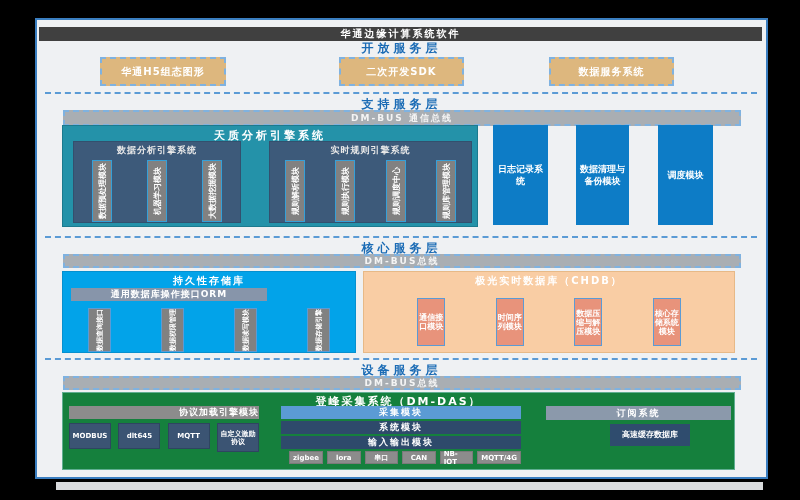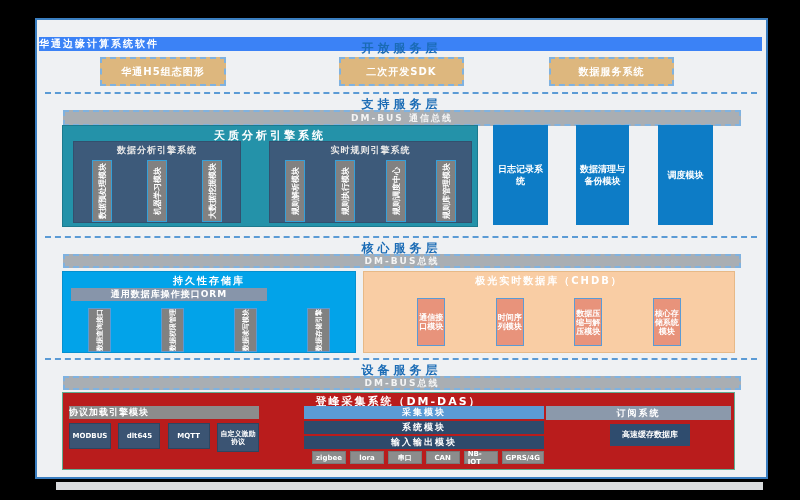--- a/index.html
+++ b/index.html
@@ -7,9 +7,9 @@
               font-family:"DejaVu Sans","Liberation Sans",sans-serif; }
   .panel { position:absolute; left:35px; top:18px; width:733px; height:461px;
            background:#eff1f3; border:2px solid #3a7ec0; }
-  .titlebar { position:absolute; left:2px; top:17px; width:723px; height:14px;
-              background:#3b82f6; color:#fff; font-size:10px; font-weight:bold;
-              text-align:left; line-height:14px; letter-spacing:2px; }
+  .titlebar { position:absolute; left:2px; top:7px; width:723px; height:14px;
+              background:#404040; color:#fff; font-size:10px; font-weight:bold;
+              text-align:center; line-height:14px; letter-spacing:2px; }
   .layer-heading { position:absolute; width:100%; text-align:center; color:#1a6bb5;
                    font-size:12px; font-weight:bold; letter-spacing:4px; }
   .sep { position:absolute; left:8px; width:712px; border-top:2px dashed #5b9bd5; }

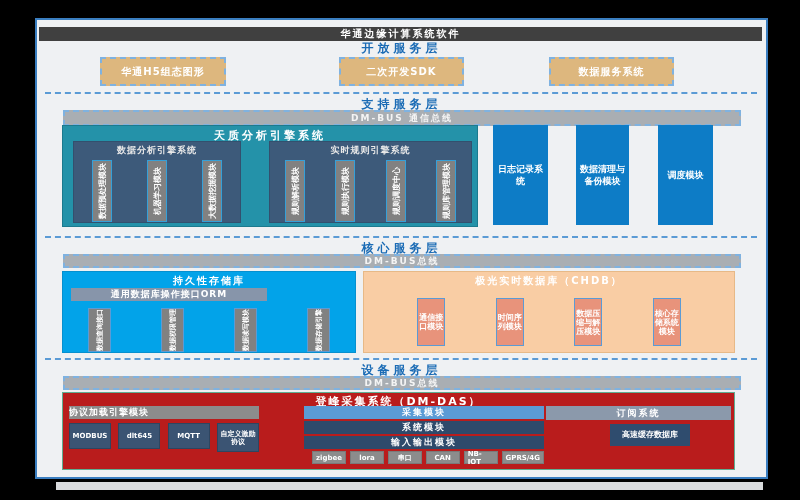--- a/index.html
+++ b/index.html
@@ -54,7 +54,7 @@
             display:flex; align-items:center; justify-content:center; text-align:center;
             overflow:hidden; }
   .green-box { position:absolute; left:25px; top:372px; width:673px; height:78px;
-               background:#b91c1c; border:1px solid #5fae91; }
+               background:#15803d; border:1px solid #5fae91; }
   .green-title { color:#fff; font-size:11px; font-weight:bold; text-align:center;
                  letter-spacing:2px; padding-top:1px; }
   .proto-bar { position:absolute; left:6px; top:13px; width:190px; height:13px;

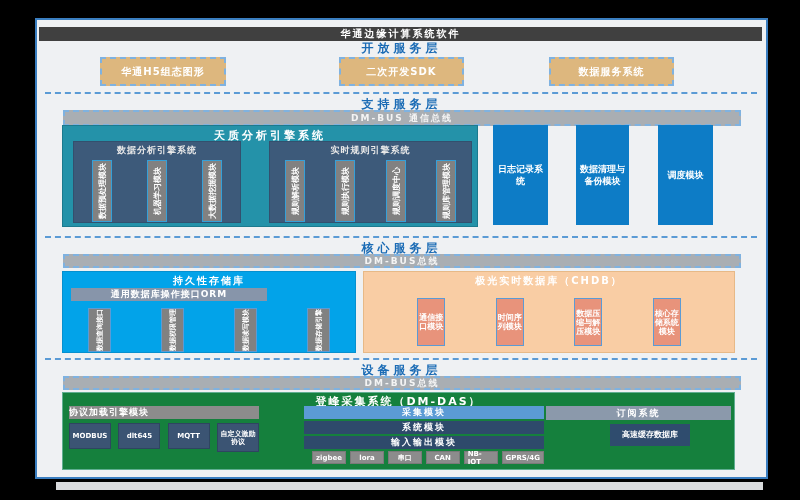--- a/index.html
+++ b/index.html
@@ -59,7 +59,7 @@
                  letter-spacing:2px; padding-top:1px; }
   .proto-bar { position:absolute; left:6px; top:13px; width:190px; height:13px;
                background:#8c8c8c; color:#fff; font-size:9px; font-weight:bold;
-               text-align:left; line-height:13px; letter-spacing:1px; }
+               text-align:right; line-height:13px; letter-spacing:1px; }
   .proto-row { position:absolute; left:6px; top:30px; width:190px; display:flex;
                justify-content:space-between; align-items:flex-start; }
   .navy-btn { width:42px; height:26px; background:#3b5473; border:1px solid #2e4560;

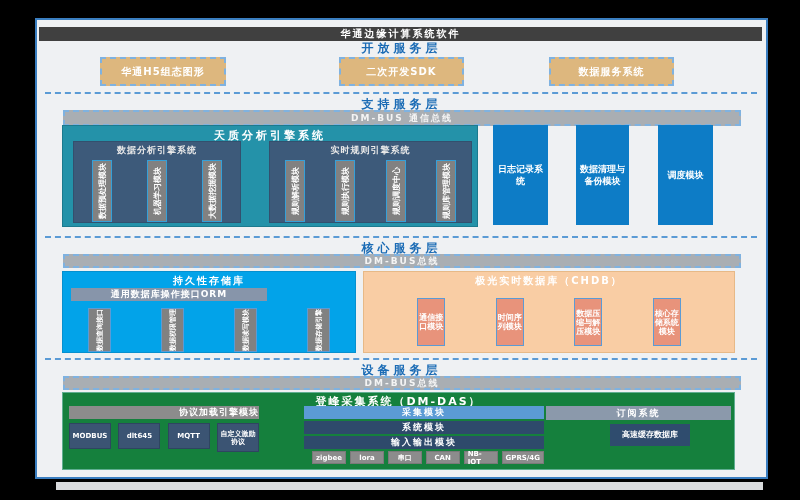--- a/index.html
+++ b/index.html
@@ -66,7 +66,7 @@
               color:#fff; font-size:7px; font-weight:bold; display:flex; align-items:center;
               justify-content:center; text-align:center; line-height:8px; }
   .navy-btn.tall { height:29px; }
-  .stack { position:absolute; left:241px; top:13px; width:240px; }
+  .stack { position:absolute; left:218px; top:13px; width:240px; }
   .stack-bar { height:13px; color:#fff; font-size:9px; font-weight:bold;
                text-align:center; line-height:13px; letter-spacing:2px; margin-bottom:2px; }
   .stack-bar.light { background:#5b9bd5; }

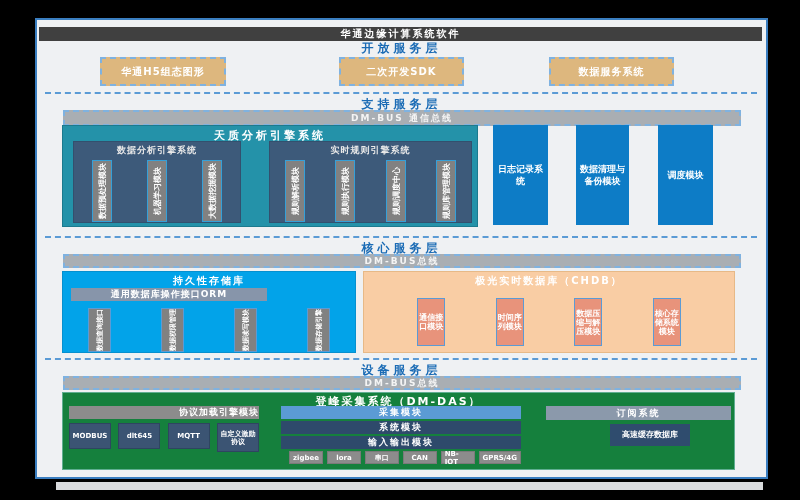--- a/index.html
+++ b/index.html
@@ -201,7 +201,7 @@
         <div class="chan-btn">串口</div>
         <div class="chan-btn">CAN</div>
         <div class="chan-btn">NB-IOT</div>
-        <div class="chan-btn">GPRS/4G</div>
+        <div class="chan-btn">MQTT/4G</div>
       </div>
     </div>
 

